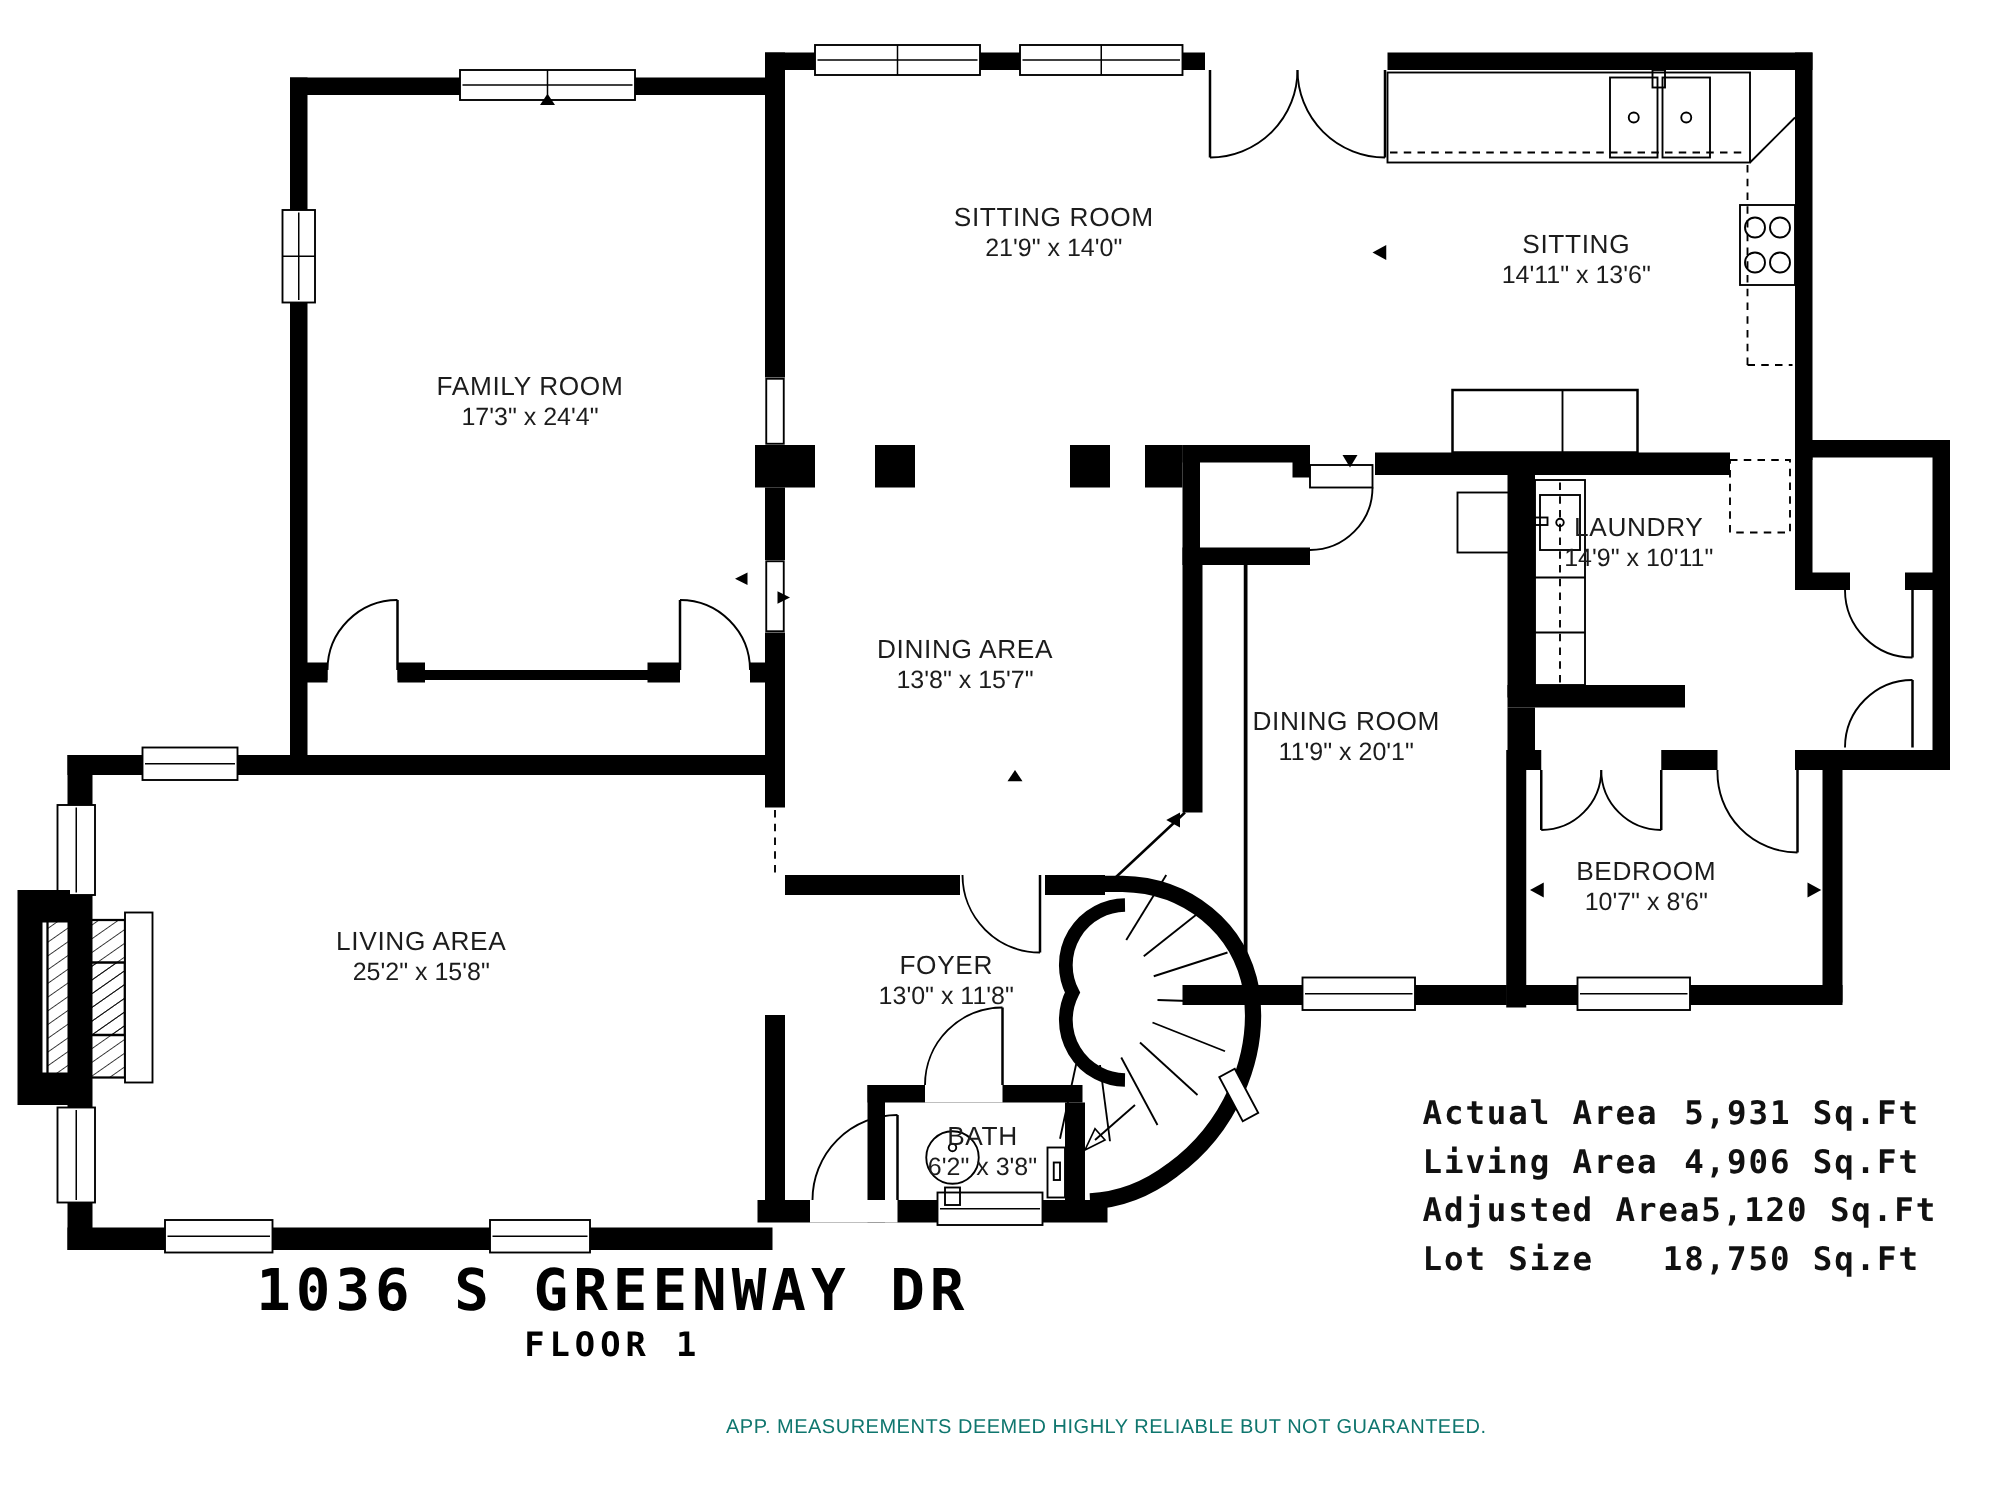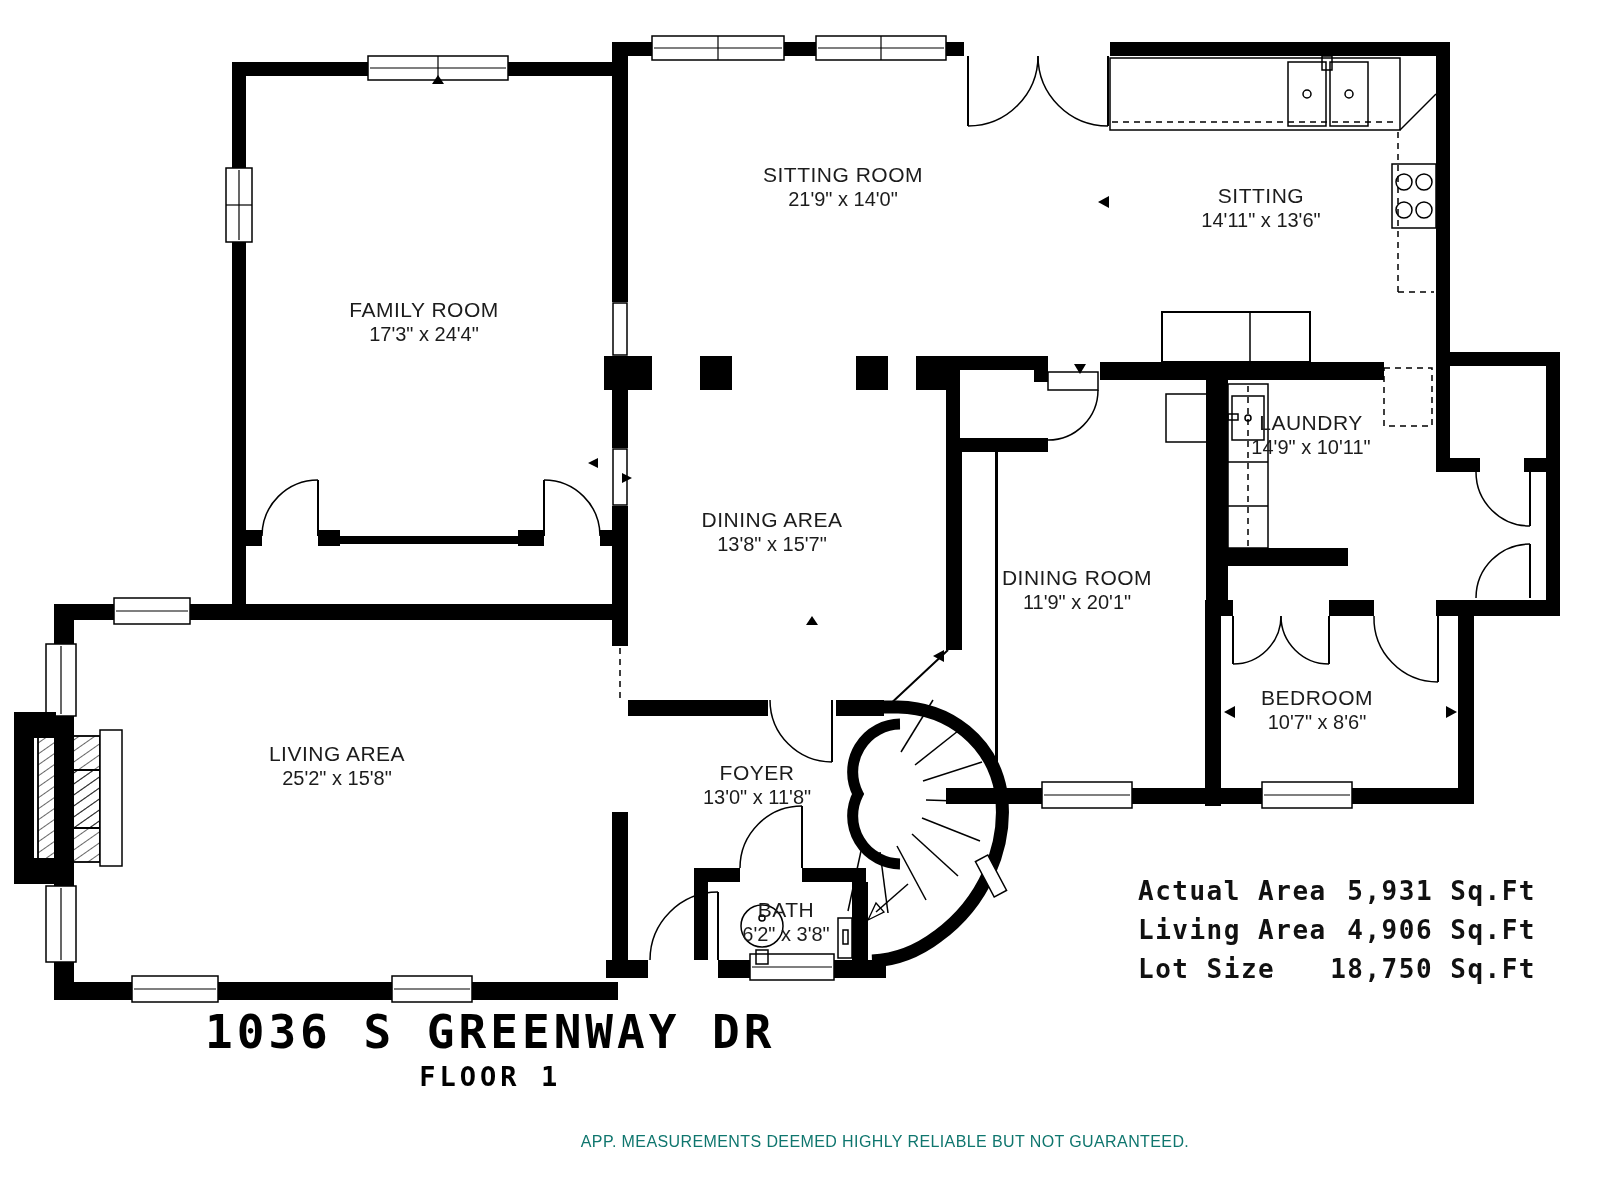--- a/index.html
+++ b/index.html
@@ -359,6 +359,10 @@
       <span>4,906 Sq.Ft</span>
     </div>
     <div class="row">
+      <span>Adjusted Area</span>
+      <span>5,120 Sq.Ft</span>
+    </div>
+    <div class="row">
       <span>Lot Size</span>
       <span>18,750 Sq.Ft</span>
     </div>

